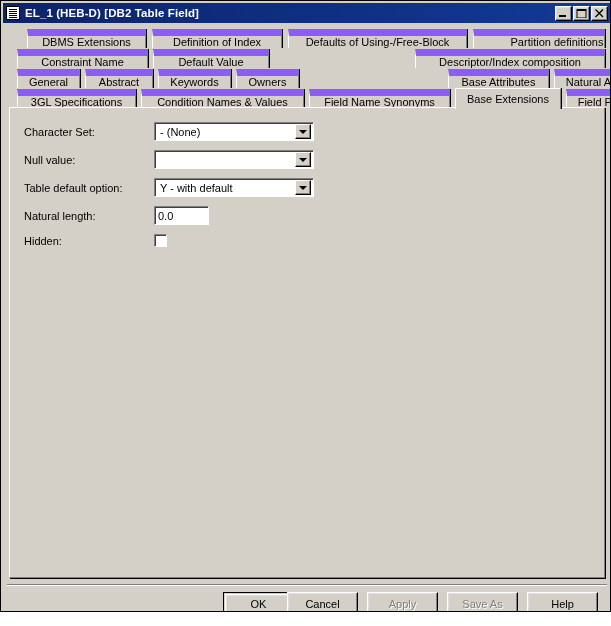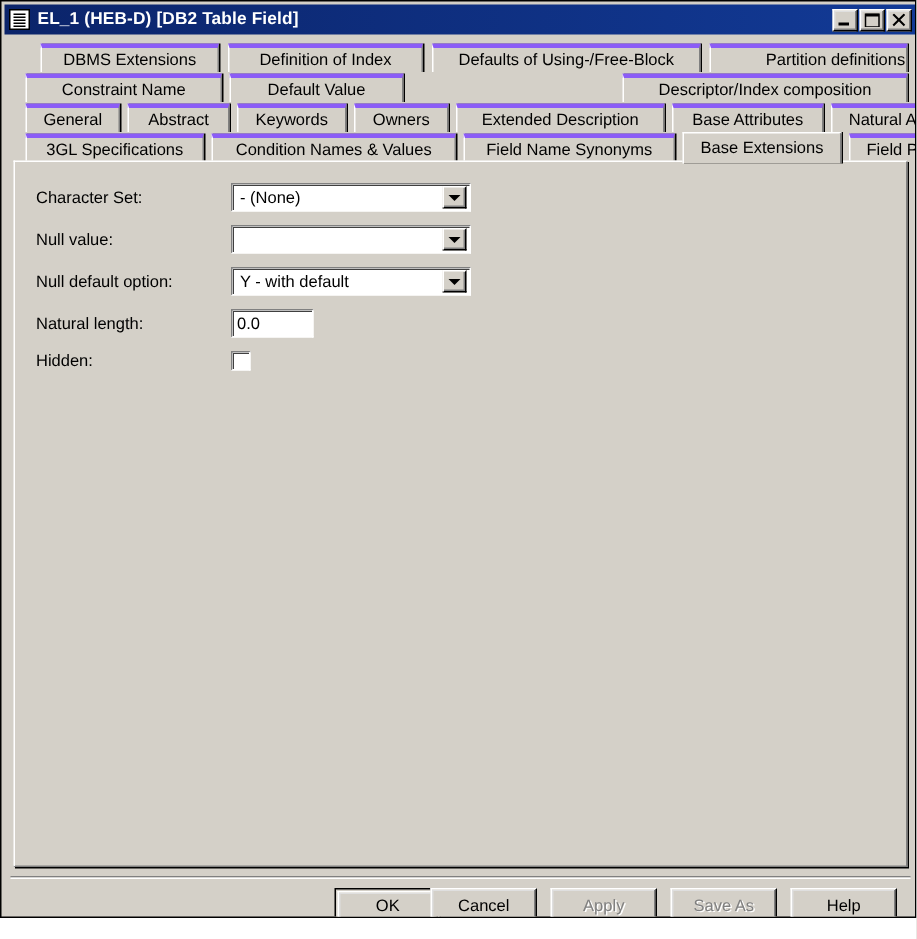--- a/index.html
+++ b/index.html
@@ -92,7 +92,7 @@
     height: 19px;
     box-sizing: border-box;
     background: #d4d0c8;
-    border-top: 3px solid #8b5cf6;
+    border-top: 7px solid #8b5cf6;
     border-left: 1px solid #ffffff;
     border-right: 1px solid #808080;
     border-bottom: none;

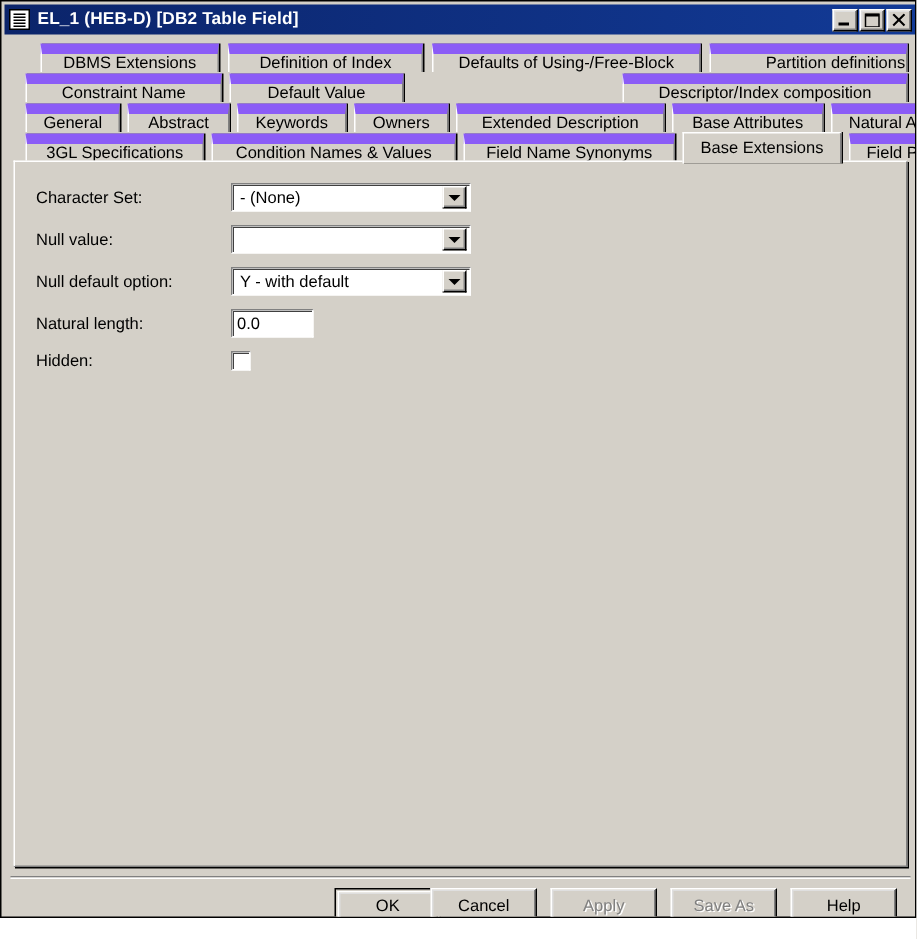--- a/index.html
+++ b/index.html
@@ -349,9 +349,6 @@
       <div class="tab" style="left:227px;width:63px;">
           <span>Owners</span>
         </div>
-      <div class="tab" style="left:295px;width:139px;">
-          <span>Extended Description</span>
-        </div>
       <div class="tab" style="left:439px;width:101px;">
           <span>Base Attributes</span>
         </div>

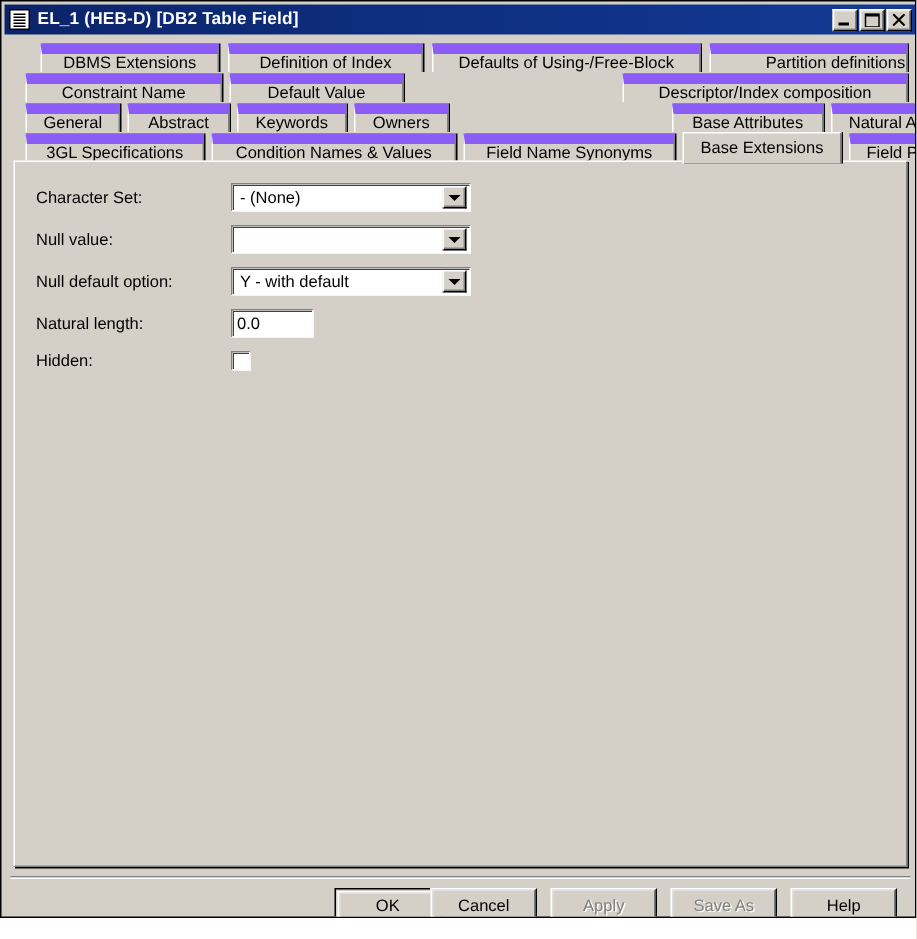--- a/index.html
+++ b/index.html
@@ -396,7 +396,7 @@
     </div>
 
     <div class="field-row" style="top:70px;">
-      <span class="field-label">Null default option:</span>
+      <span class="field-label">Table default option:</span>
       <span class="combo">
         <span class="combo-value">Y - with default</span>
         <span class="combo-arrow"></span>

